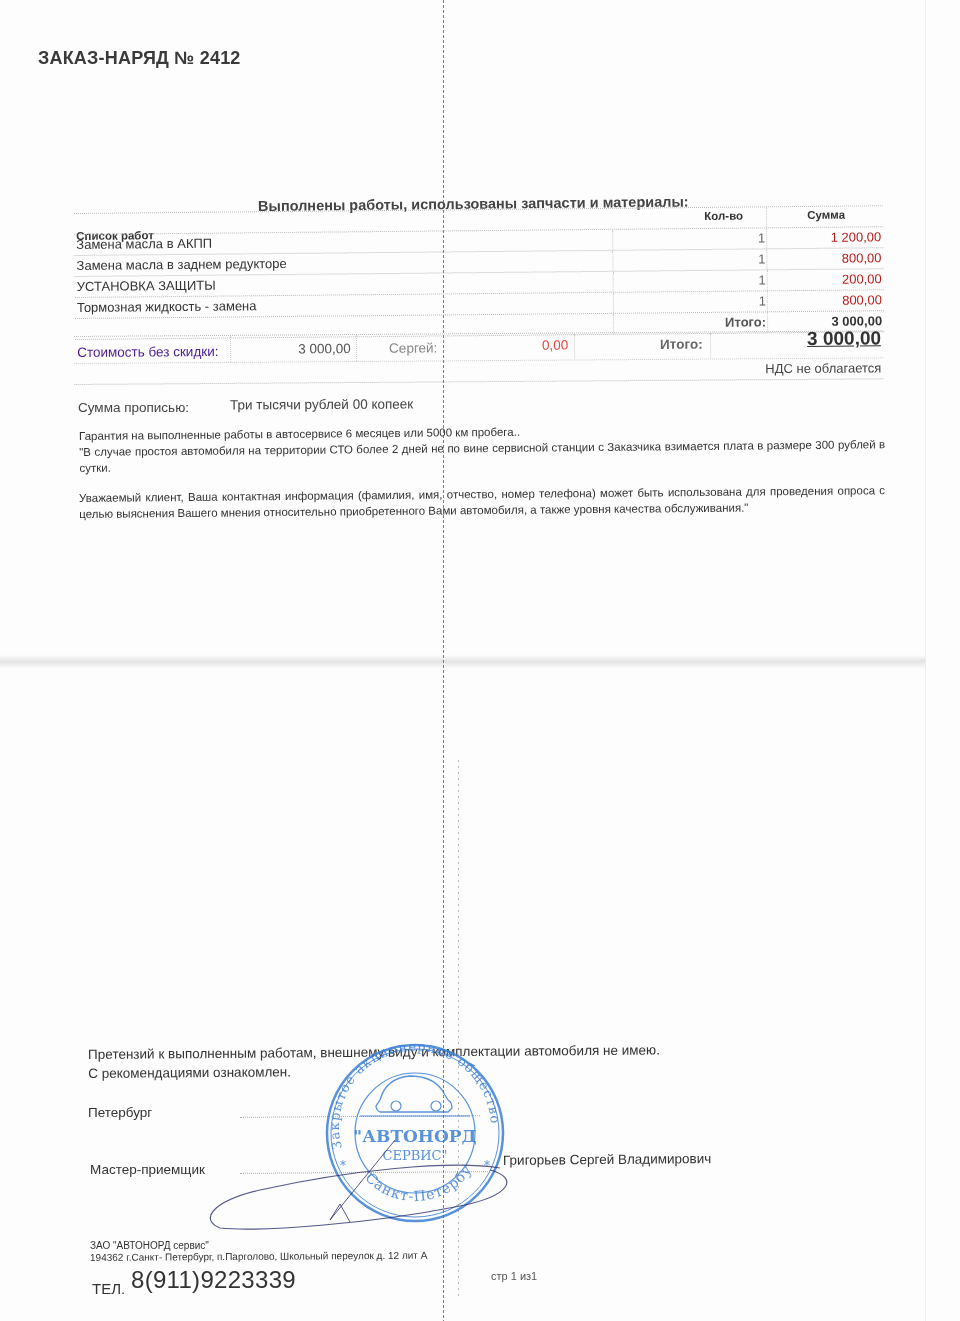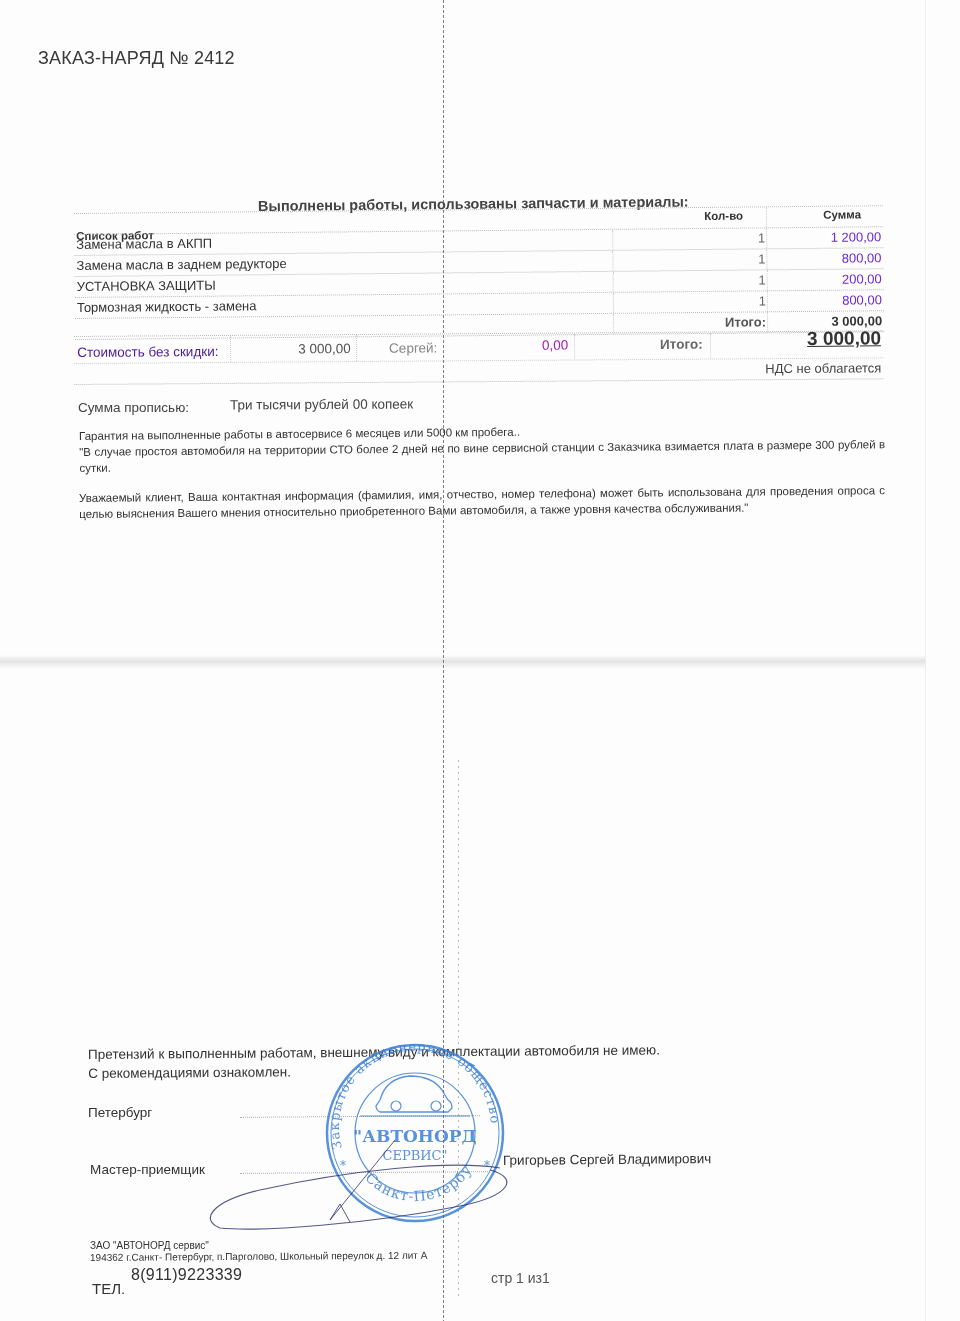--- a/index.html
+++ b/index.html
@@ -9,7 +9,7 @@
       font-family:"Liberation Sans", "DejaVu Sans", sans-serif;
     }
     .abs { position:absolute; }
-    .title { left:38px; top:48px; font-size:18px; font-weight:normal; color:#3a3a3a; letter-spacing:0.2px; }
+    .title { left:38px; top:48px; font-size:18px; font-weight:bold; color:#3a3a3a; letter-spacing:0.2px; }
 
     
     .fold { left:443px; top:0; width:1px; height:1321px;

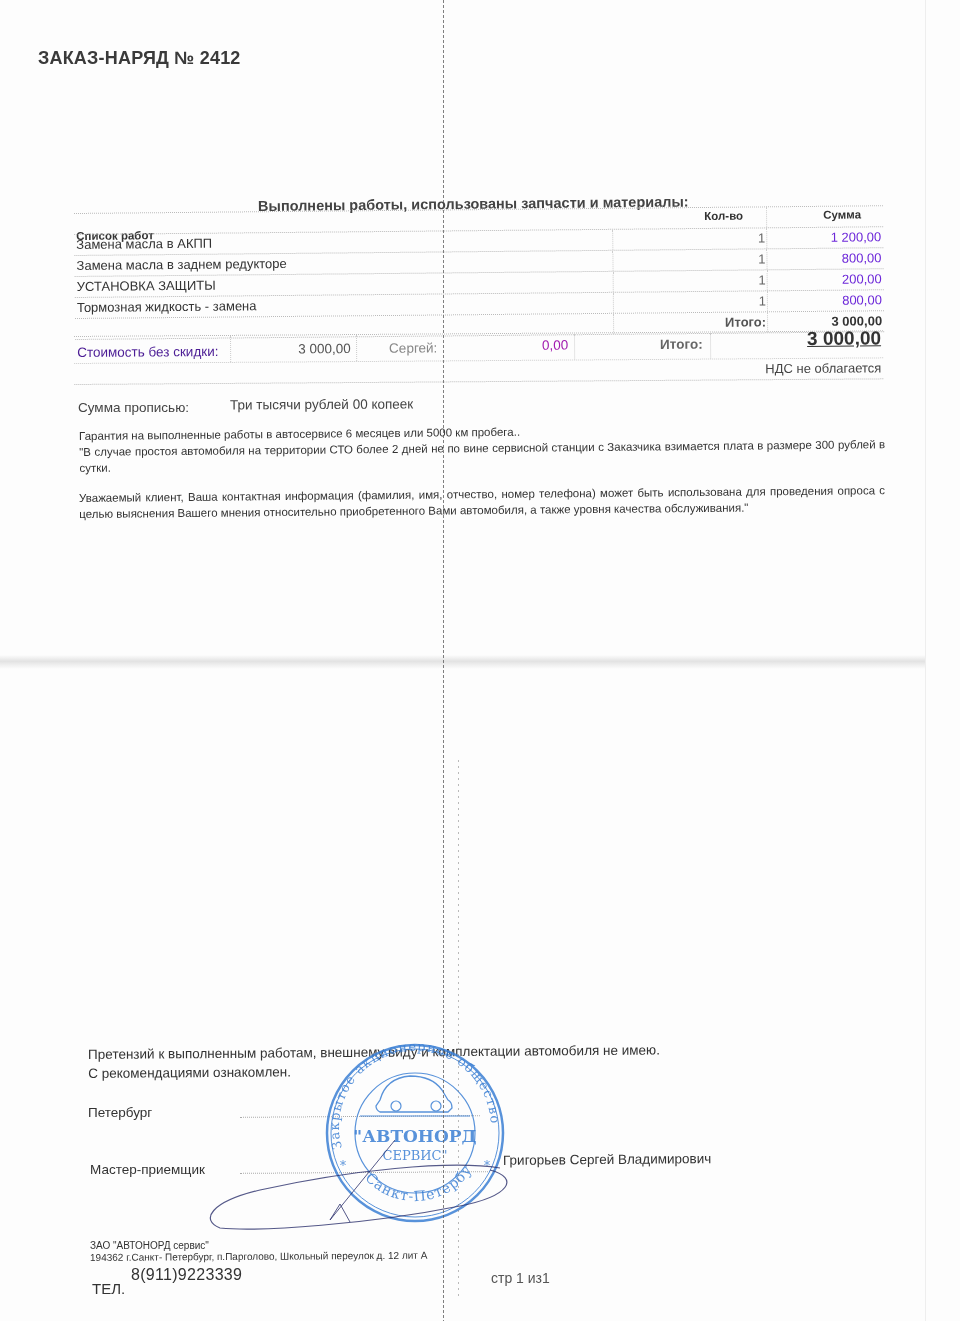--- a/index.html
+++ b/index.html
@@ -32,7 +32,7 @@
     .vline { position:absolute; top:0; bottom:0; width:0; border-left:1px dotted #ccc; }
     .hdr .c-name, .hdr .c-qty, .hdr .c-sum { font-weight:bold; color:#333; font-size:11.5px; }
     .hdr .c-qty { right:140px; }
-    .hdr .c-sum { right:22px;margin-left:28px; }
+    .hdr .c-sum { right:38px;margin-left:28px; }
     .hdr { height:20px; }
     .total-label { position:absolute; right:118px; top:2px; font-weight:bold; color:#555; }
     .total-val { position:absolute; right:2px; top:2px; font-weight:bold; color:#333; }

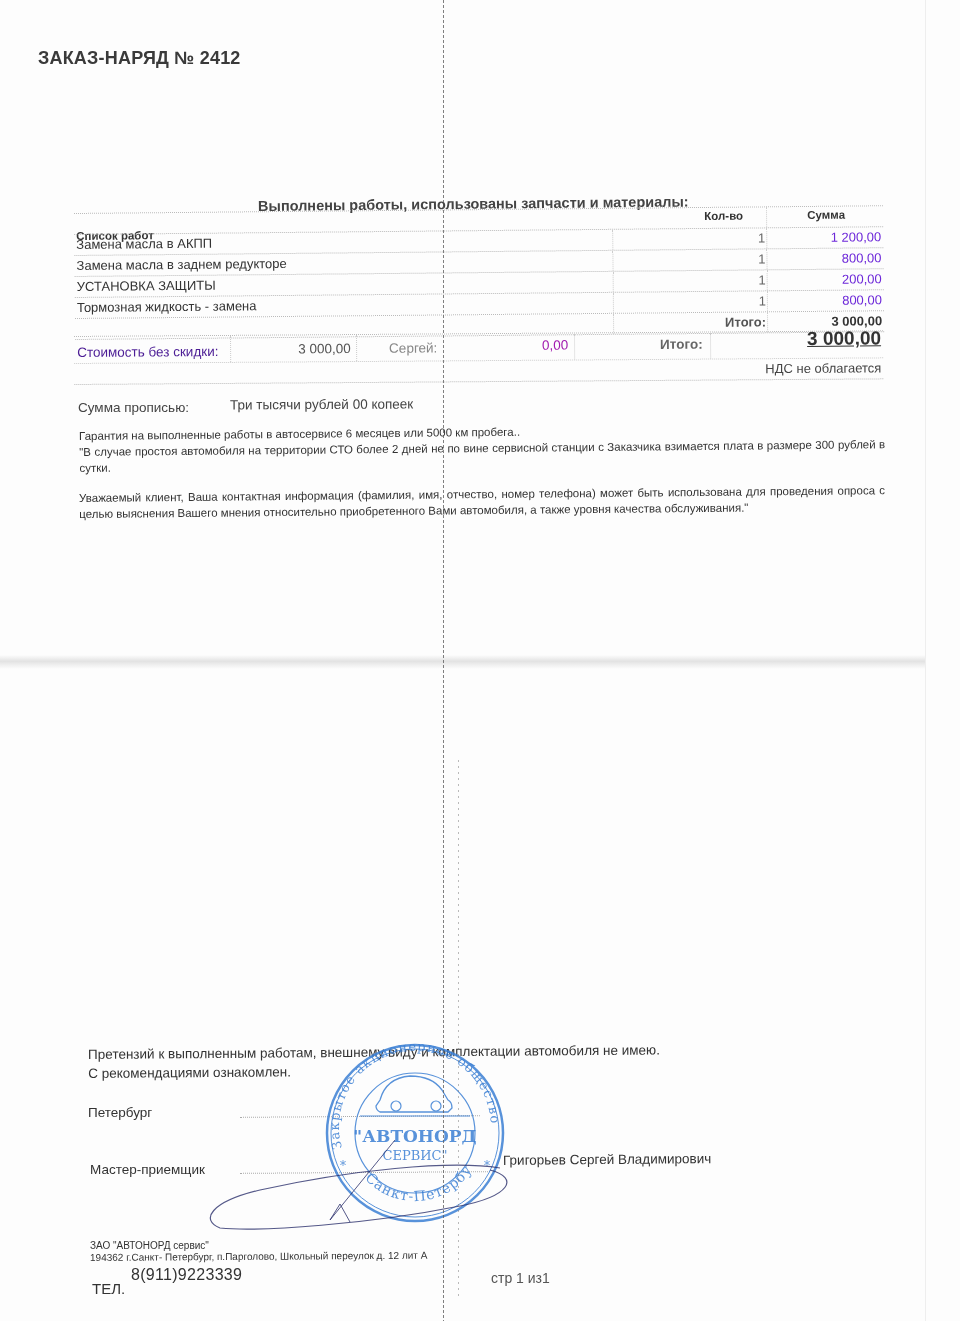--- a/index.html
+++ b/index.html
@@ -28,7 +28,7 @@
     .row:last-child { border-bottom:1px dotted #bbb; }
     .c-name { position:absolute; left:2px; top:2px; color:#333; }
     .c-qty  { position:absolute; right:118px; top:2px; color:#666; font-weight:normal; }
-    .c-sum  { position:absolute; right:2px; top:2px; color:#6d28d9; }
+    .c-sum  { position:absolute; right:2px; top:2px; color:#b91c1c; }
     .vline { position:absolute; top:0; bottom:0; width:0; border-left:1px dotted #ccc; }
     .hdr .c-name, .hdr .c-qty, .hdr .c-sum { font-weight:bold; color:#333; font-size:11.5px; }
     .hdr .c-qty { right:140px; }

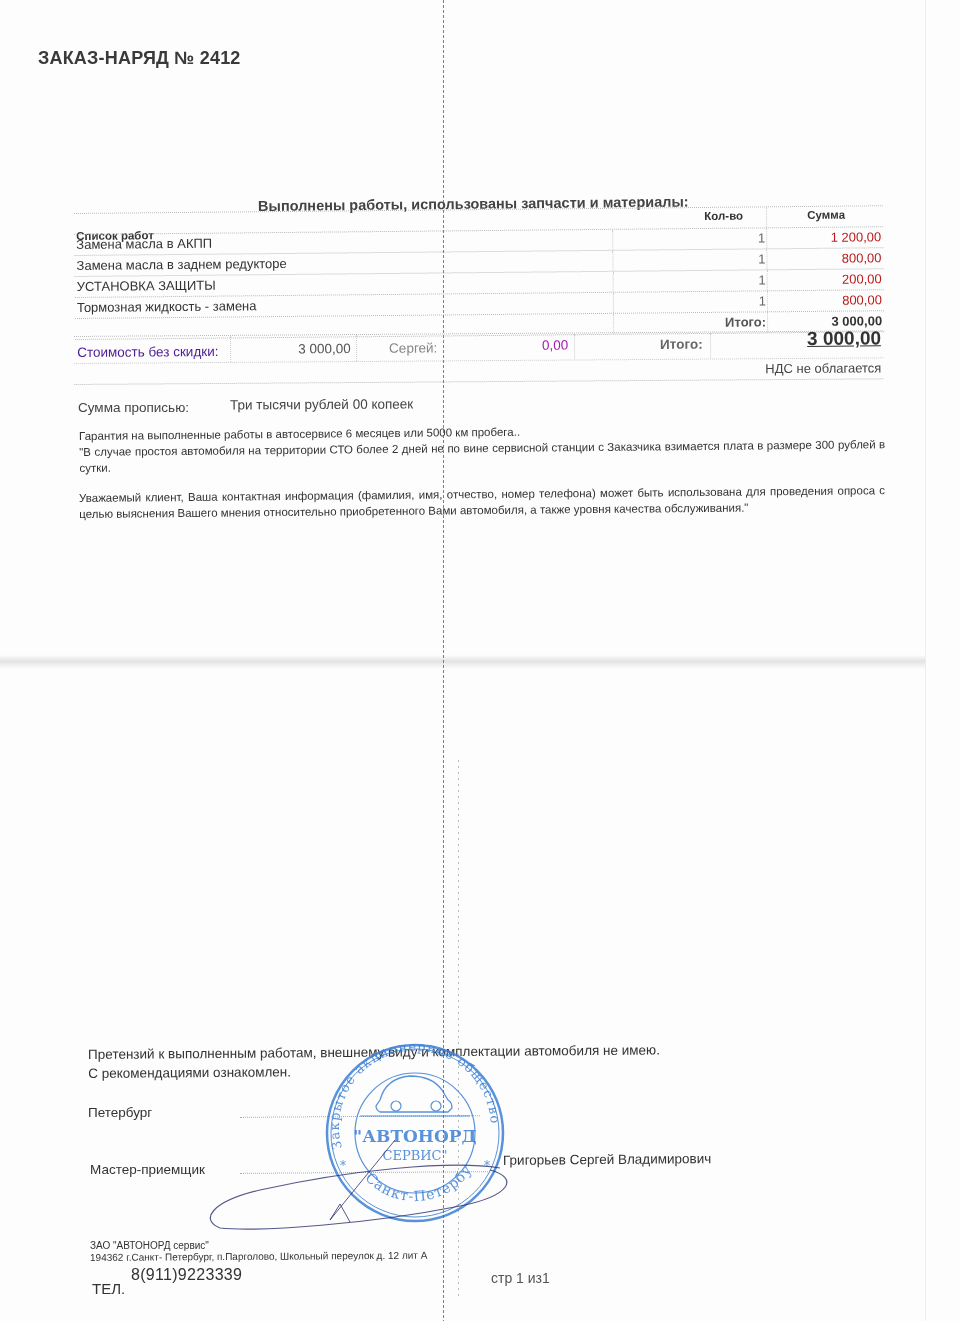--- a/index.html
+++ b/index.html
@@ -44,7 +44,7 @@
     .s-label { position:absolute; left:3px; top:8px; color:#4c1d95; }
     .s-base  { position:absolute; left:224px; top:6px; color:#555; }
     .s-disc-l{ position:absolute; left:315px; top:6px; color:#888; }
-    .s-disc-v{ position:absolute; left:468px; top:4px; color:#a21caf; }
+    .s-disc-v{ position:absolute; left:468px; top:4px; color:#ef4444; }
     .s-tot-l { position:absolute; left:586px; top:4px; font-weight:bold; color:#666; }
     .s-tot-v { position:absolute; right:2px; top:-4px; font-weight:bold; font-size:19px; color:#333; text-decoration:underline; }
     .s-vat   { position:absolute; right:2px; top:2px; color:#444; }

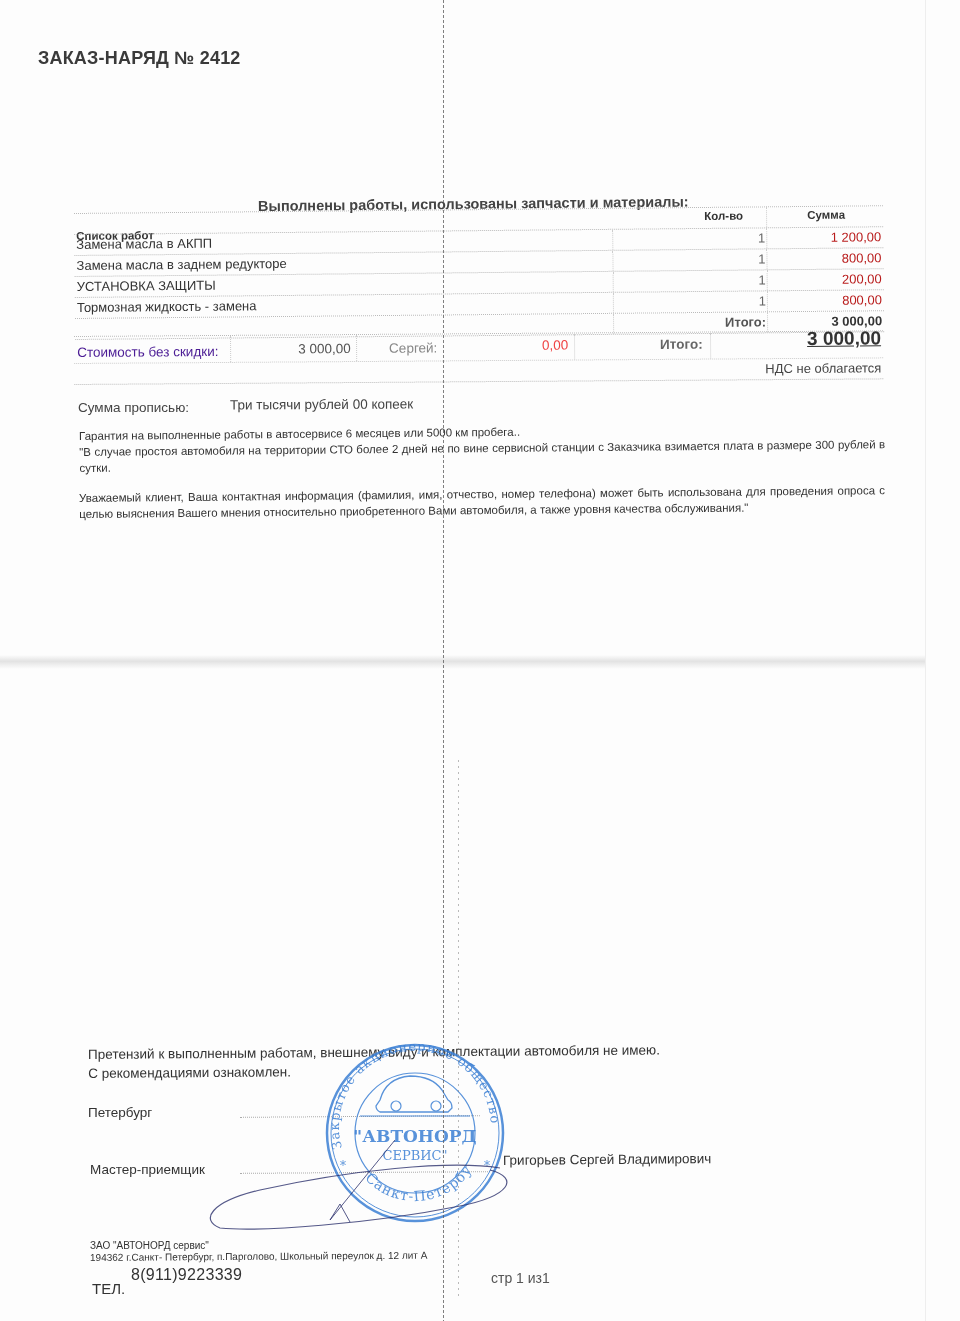--- a/index.html
+++ b/index.html
@@ -69,7 +69,7 @@
     .company { left:90px; top:1240px; font-size:10px; color:#333; }
     .address { left:90px; top:1252px; font-size:10px; color:#333; transform:rotate(-0.4deg); transform-origin:left top; }
     .tel-l { left:92px; top:1280px; font-size:15px; color:#333; }
-    .tel-v { left:131px; top:1266px; font-size:16px; color:#333; letter-spacing:.3px; }
+    .tel-v { left:131px; top:1266px; font-size:24px; color:#333; letter-spacing:.3px; }
     .page-num { left:491px; top:1270px; font-size:14px; color:#555; }
 
     .stamp { left:320px; top:1038px; width:190px; height:190px; }

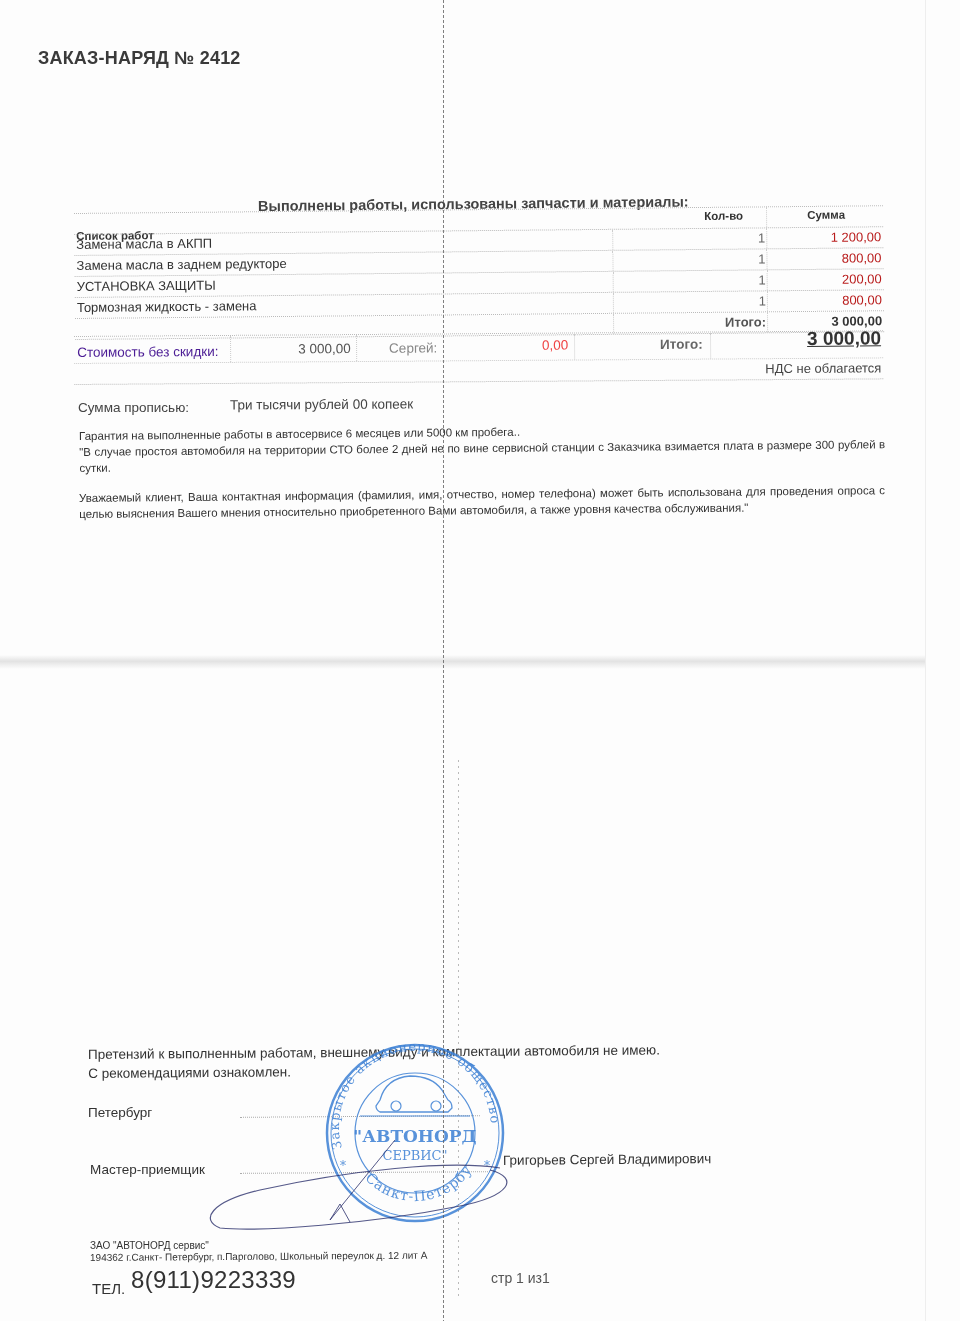--- a/index.html
+++ b/index.html
@@ -70,7 +70,7 @@
     .address { left:90px; top:1252px; font-size:10px; color:#333; transform:rotate(-0.4deg); transform-origin:left top; }
     .tel-l { left:92px; top:1280px; font-size:15px; color:#333; }
     .tel-v { left:131px; top:1266px; font-size:24px; color:#333; letter-spacing:.3px; }
-    .page-num { left:491px; top:1270px; font-size:14px; color:#555; }
+    .page-num { left:491px; top:1270px; font-size:11px; color:#555; }
 
     .stamp { left:320px; top:1038px; width:190px; height:190px; }
     .signature { left:200px; top:1140px; width:320px; height:100px; }

